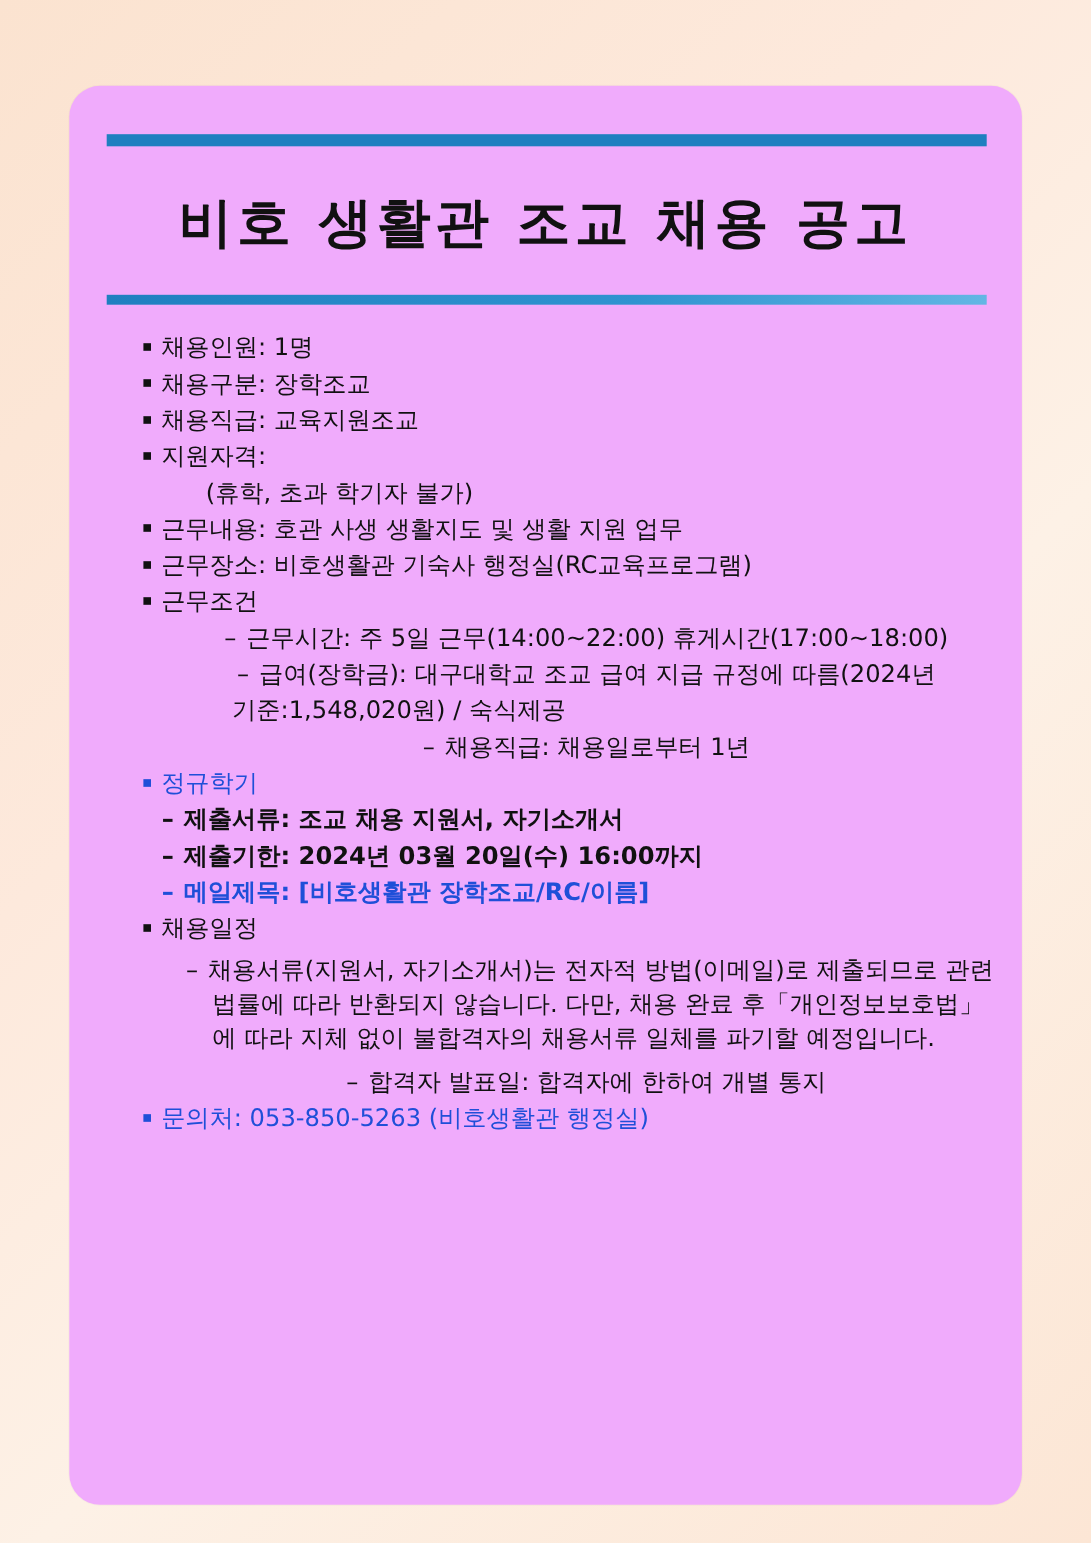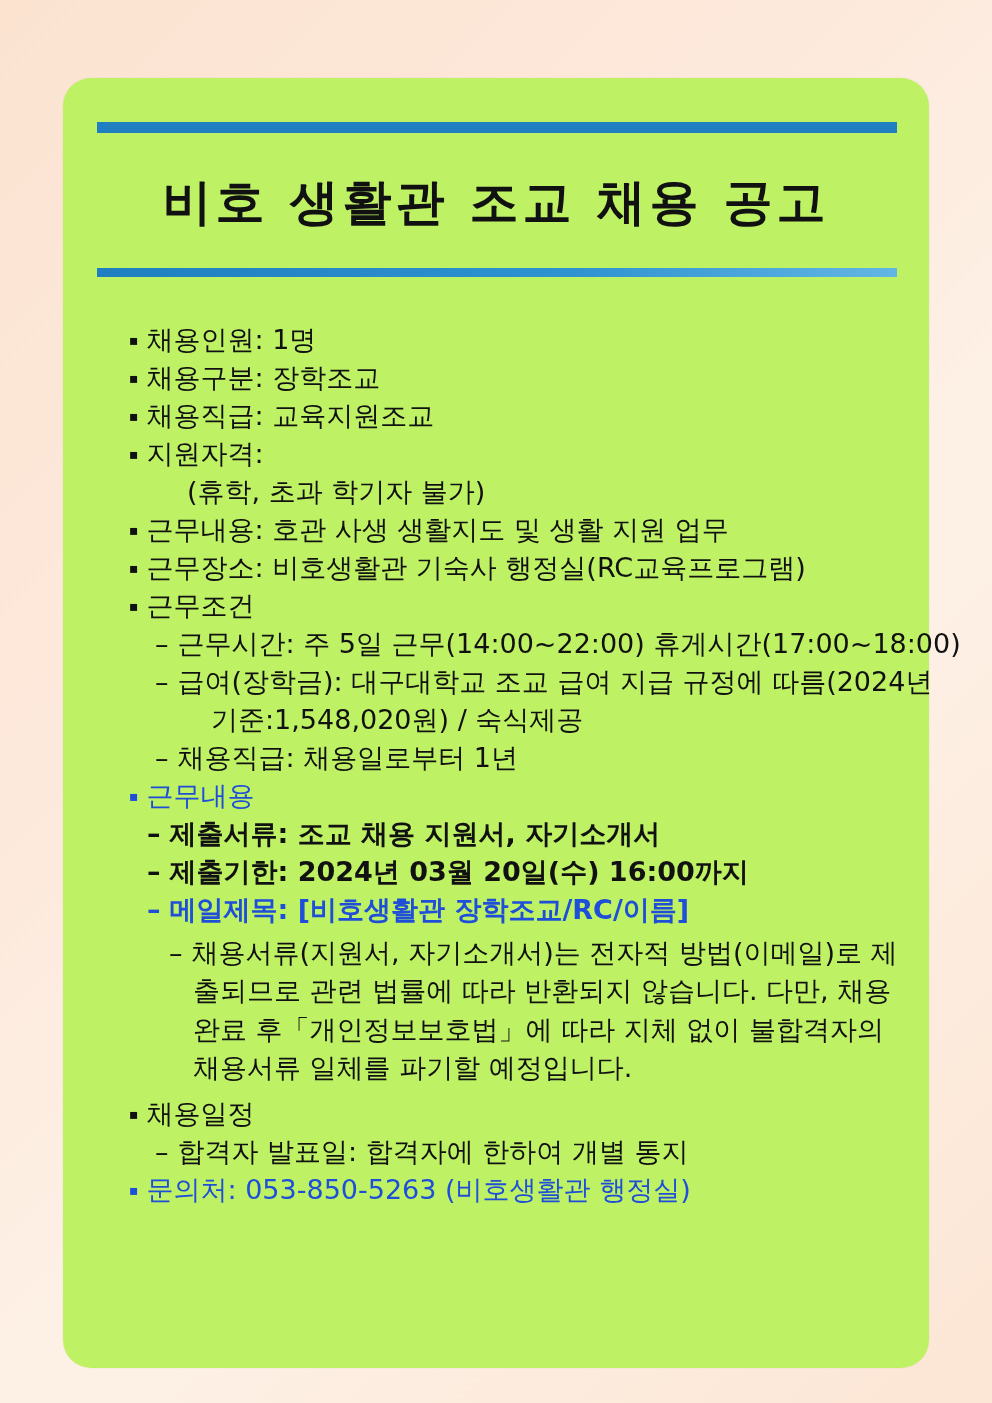--- a/index.html
+++ b/index.html
@@ -19,7 +19,7 @@
     top: 78px;
     width: 866px;
     height: 1290px;
-    background: #bef264;
+    background: #f0abfc;
     border-radius: 28px;
     box-shadow: 0 0 0 1px rgba(0,0,0,0.02);
   }

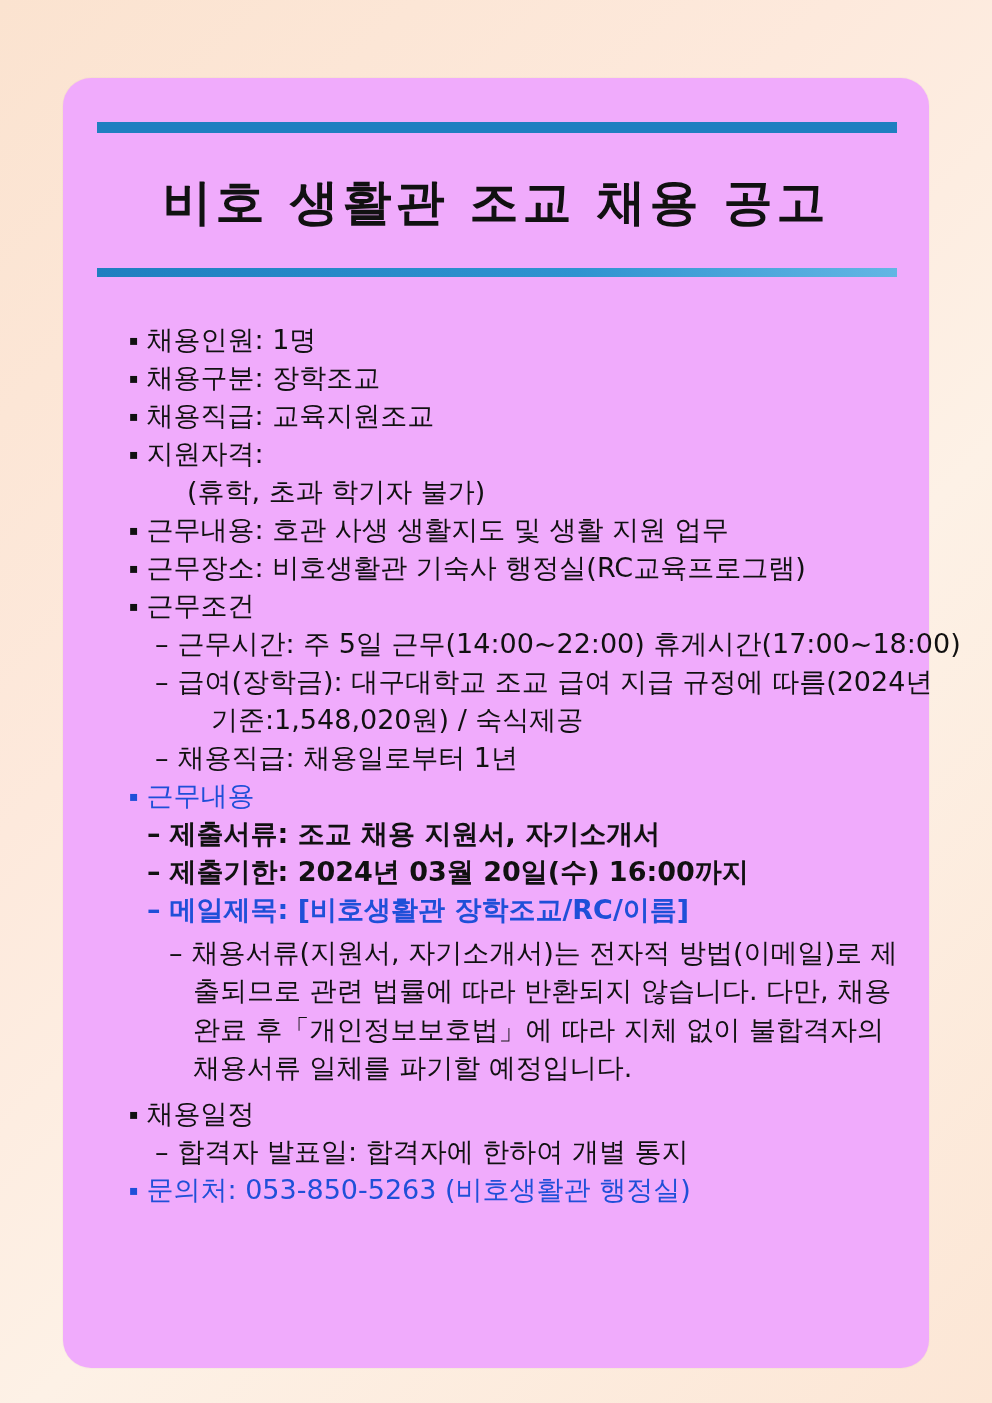--- a/index.html
+++ b/index.html
@@ -56,11 +56,10 @@
     left: 20px;
     top: 228px;
     width: 828px;
-    font-size: 27px;
+    font-size: 22px;
     line-height: 1.0;
     color: #111111;
     font-family: "DejaVu Sans", sans-serif;
-    margin-top: 20px;
   }
   .line {
     display: block;

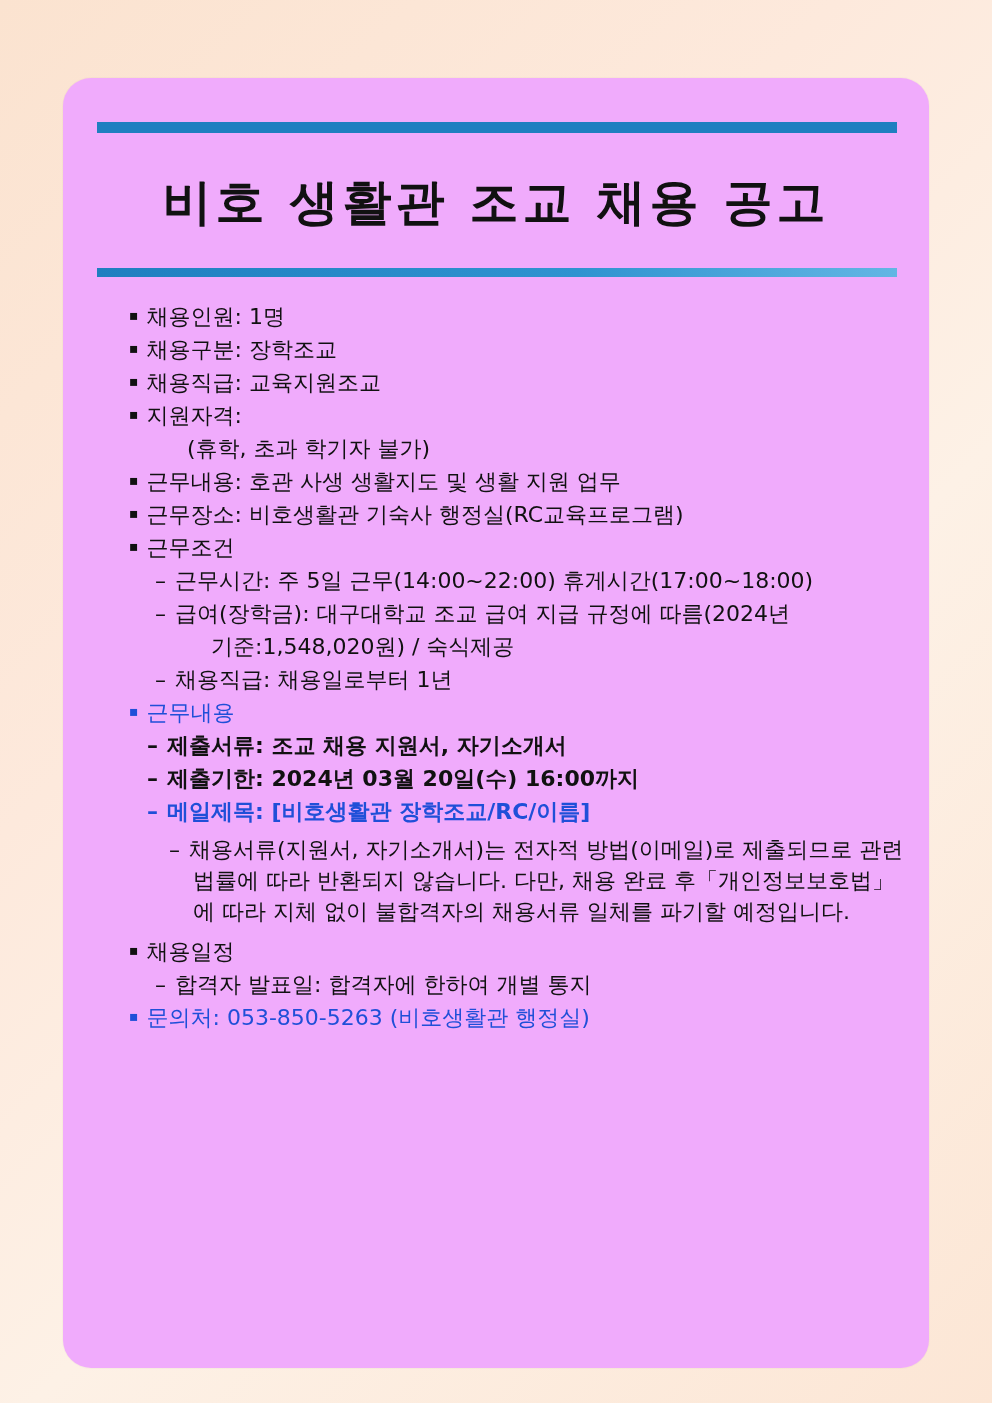--- a/index.html
+++ b/index.html
@@ -70,7 +70,7 @@
   .l0 { padding-left: 68px; text-indent: -22px; }
   .l0::before { content: "\25AA"; font-size: 14px; position: relative; top: -4px; padding-right: 8px; }
   .ind1 { padding-left: 104px; }
-  .ind2 { padding-left: 94px; text-indent: -22px; }
+  .ind2 { padding-left: 94px; text-indent: -22px; text-align: center; }
   .ind2::before { content: "\2013"; padding-right: 9px; }
   .ind3 { padding-left: 128px; }
   .ind2b { padding-left: 86px; text-indent: -22px; font-weight: bold; }

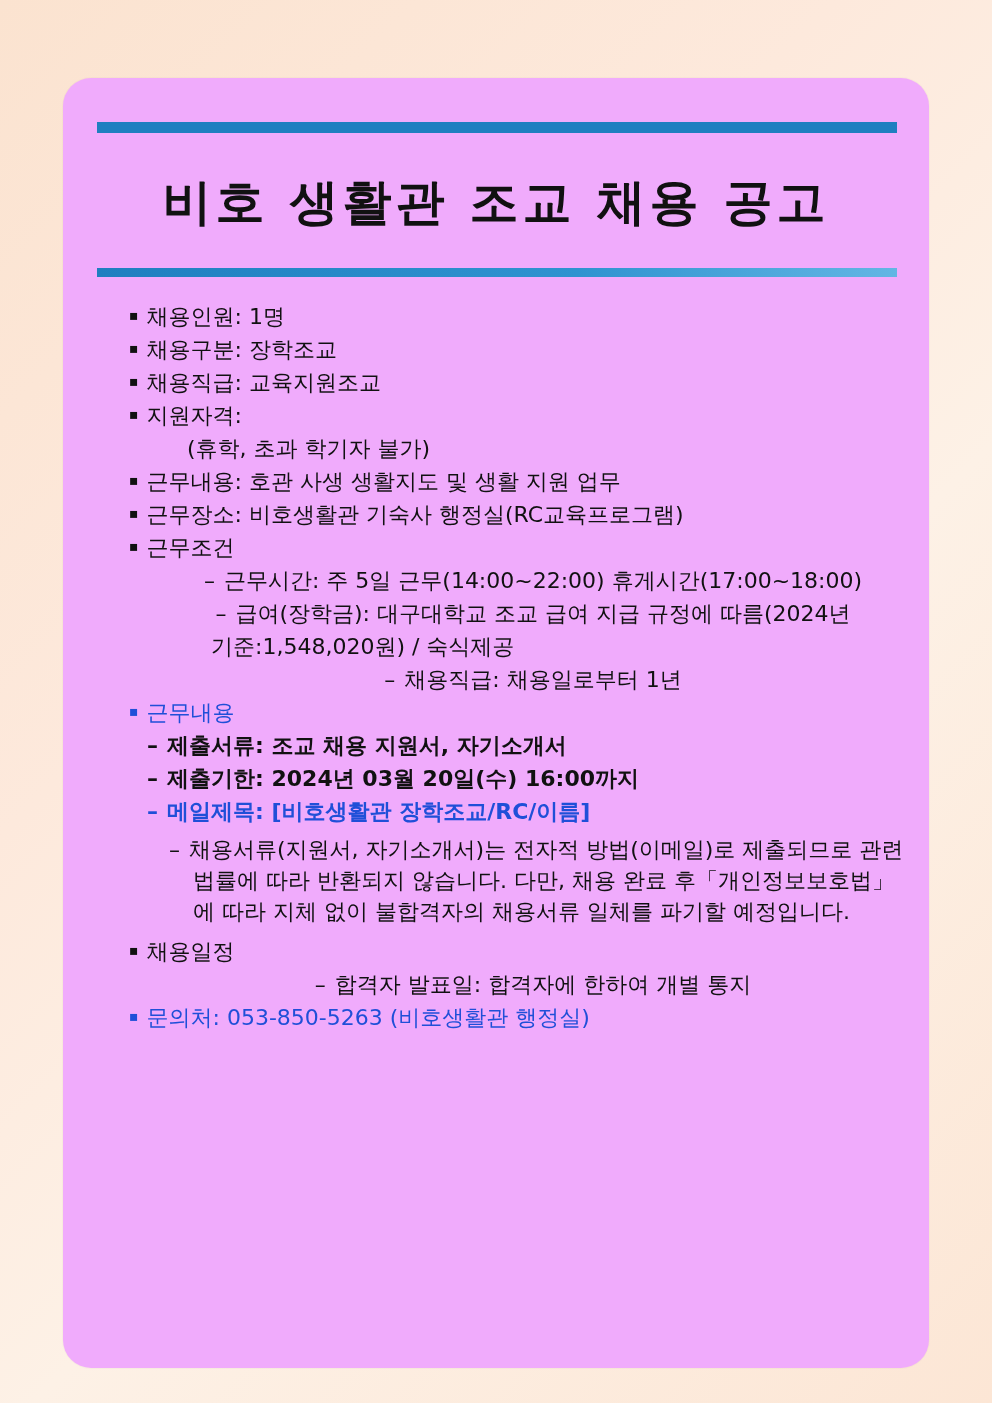--- a/index.html
+++ b/index.html
@@ -106,7 +106,7 @@
       <span class="line ind2">급여(장학금): 대구대학교 조교 급여 지급 규정에 따름(2024년</span>
       <span class="line ind3">기준:1,548,020원) / 숙식제공</span>
       <span class="line ind2">채용직급: 채용일로부터 1년</span>
-      <span class="line l0 l0blue">근무내용</span>
+      <span class="line l0 l0blue">정규학기</span>
       <span class="line ind2b">제출서류: 조교 채용 지원서, 자기소개서</span>
       <span class="line ind2b">제출기한: 2024년 03월 20일(수) 16:00까지</span>
       <span class="line ind2b blue2">메일제목: [비호생활관 장학조교/RC/이름]</span>

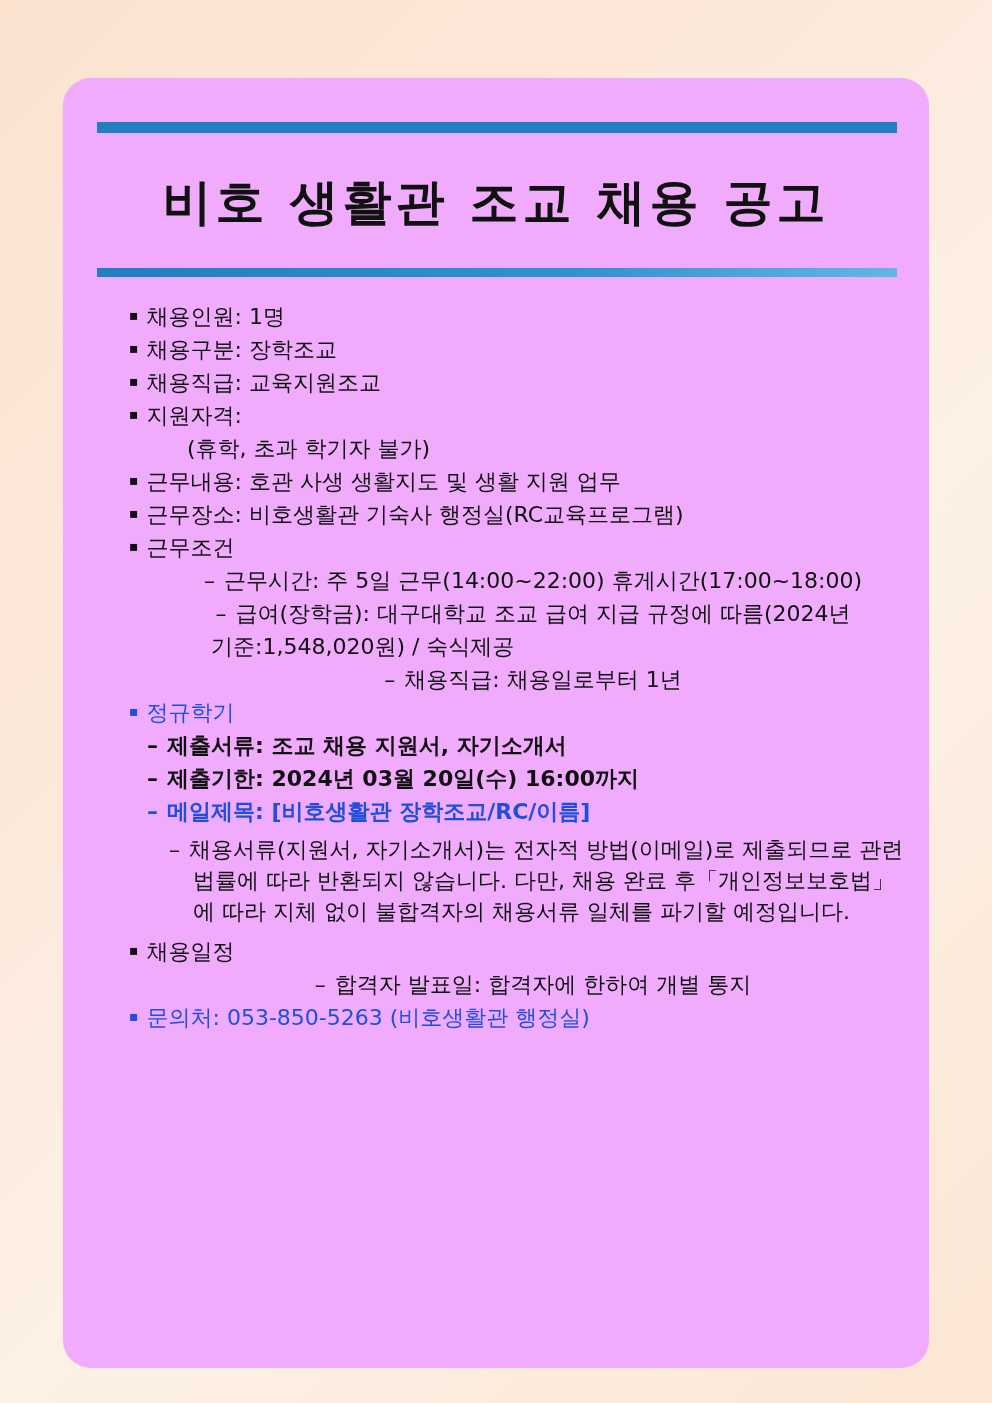--- a/index.html
+++ b/index.html
@@ -110,8 +110,8 @@
       <span class="line ind2b">제출서류: 조교 채용 지원서, 자기소개서</span>
       <span class="line ind2b">제출기한: 2024년 03월 20일(수) 16:00까지</span>
       <span class="line ind2b blue2">메일제목: [비호생활관 장학조교/RC/이름]</span>
+      <span class="line l0">채용일정</span>
       <span class="line wrap note">채용서류(지원서, 자기소개서)는 전자적 방법(이메일)로 제출되므로 관련 법률에 따라 반환되지 않습니다. 다만, 채용 완료 후「개인정보보호법」에 따라 지체 없이 불합격자의 채용서류 일체를 파기할 예정입니다.</span>
-      <span class="line l0">채용일정</span>
       <span class="line ind2">합격자 발표일: 합격자에 한하여 개별 통지</span>
       <span class="line l0 l0blue">문의처: 053-850-5263 (비호생활관 행정실)</span>
     </div>

